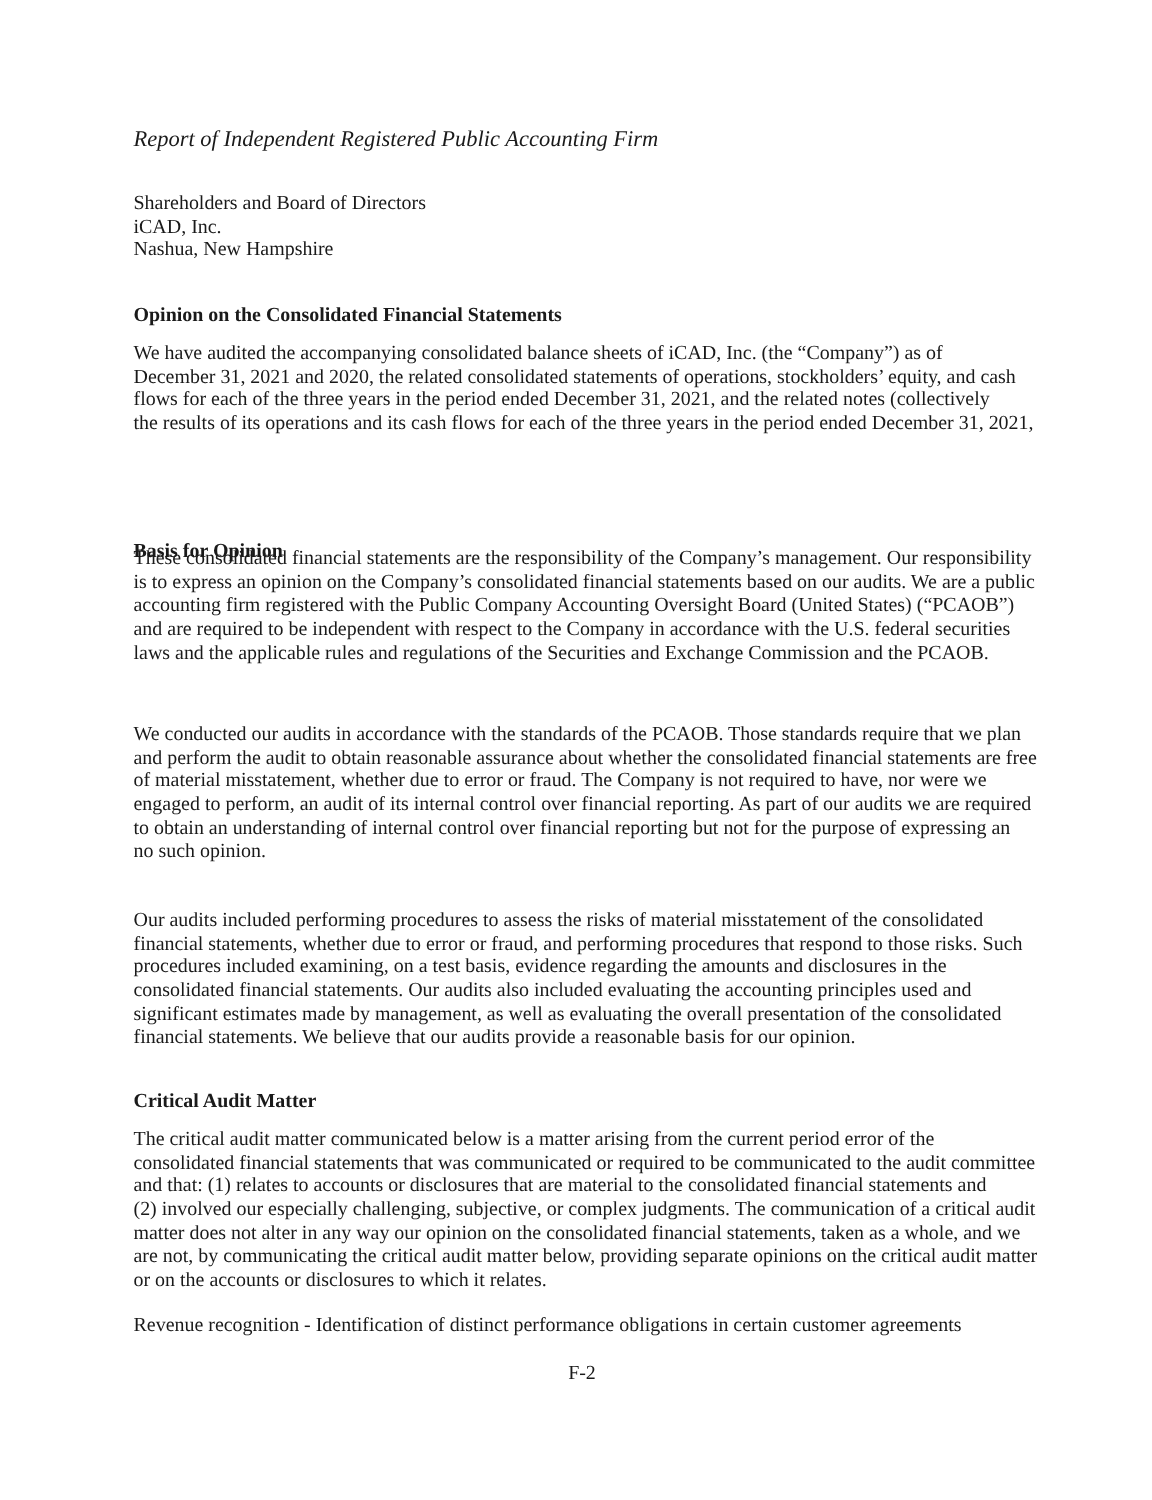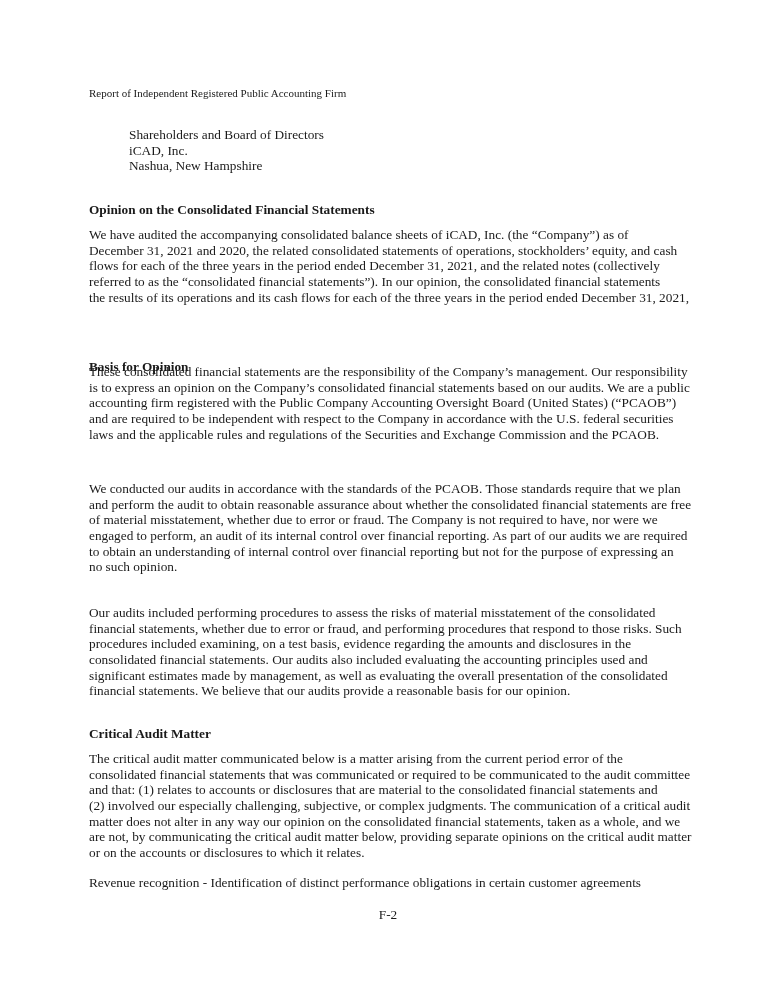--- a/index.html
+++ b/index.html
@@ -10,10 +10,11 @@
   }
   .page { position: absolute; left: 89px; top: 0; width: 640px; }
   .line-block {
-    font-size: 11px;
+    font-size: 15px;
     line-height: 15.6px;
     margin: 0;
     white-space: nowrap;
+    font-style: italic;
   }
   .title { position: absolute; top: 86px; }
   .addressee { position: absolute; top: 127px; margin-left: 40px; }

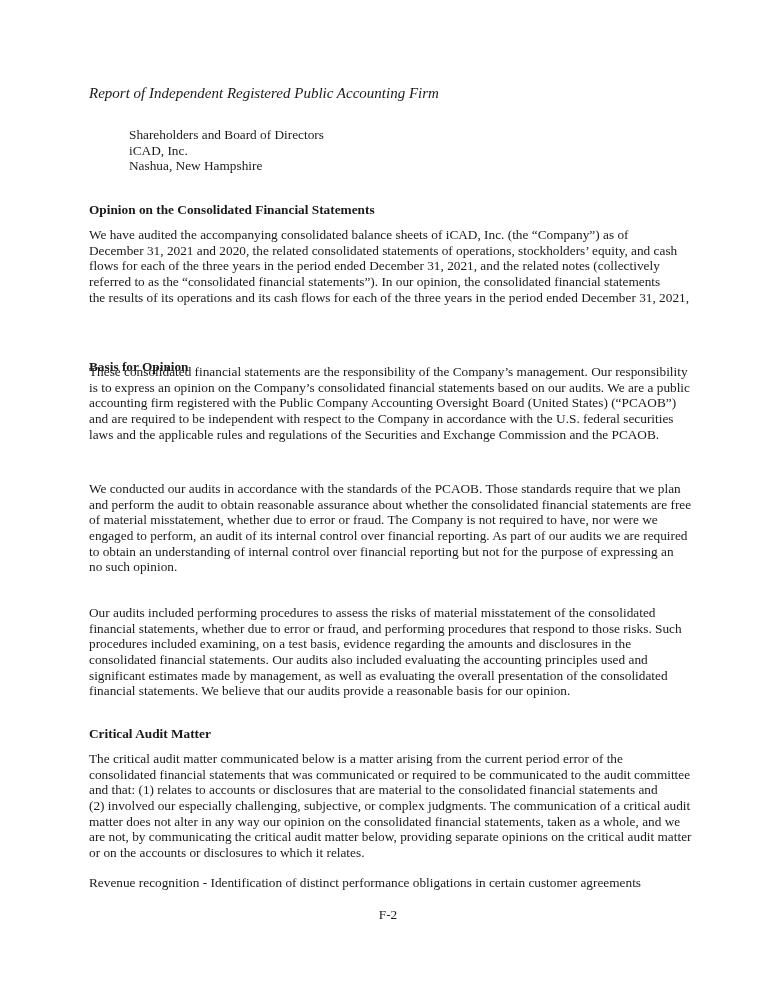--- a/index.html
+++ b/index.html
@@ -17,7 +17,7 @@
     font-style: italic;
   }
   .title { position: absolute; top: 86px; }
-  .addressee { position: absolute; top: 127px; margin-left: 40px; }
+  .addressee { position: absolute; top: 127px; }
   .addressee div { font-size: 13.3px; line-height: 15.6px; white-space: nowrap; }
   h2 {
     position: absolute;

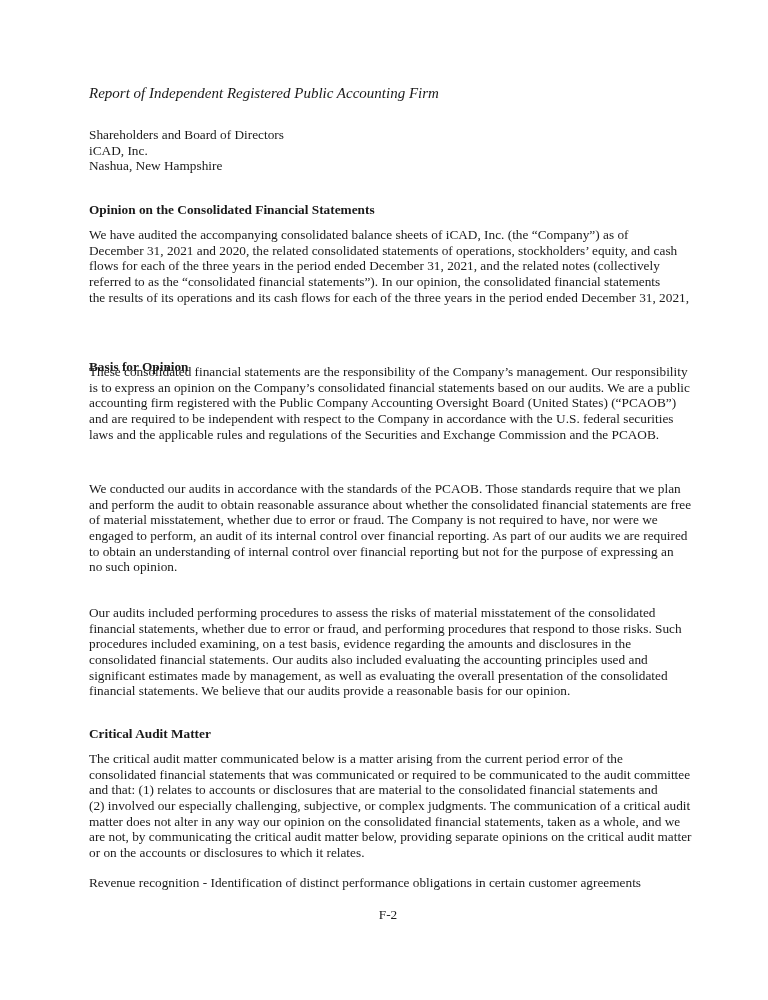--- a/index.html
+++ b/index.html
@@ -51,7 +51,6 @@
     <div>We have audited the accompanying consolidated balance sheets of iCAD, Inc. (the “Company”) as of</div>
     <div>December 31, 2021 and 2020, the related consolidated statements of operations, stockholders’ equity, and cash</div>
     <div>flows for each of the three years in the period ended December 31, 2021, and the related notes (collectively</div>
-    <div>referred to as the “consolidated financial statements”). In our opinion, the consolidated financial statements</div>
     <div>the results of its operations and its cash flows for each of the three years in the period ended December 31, 2021,</div>
   </div>
 

